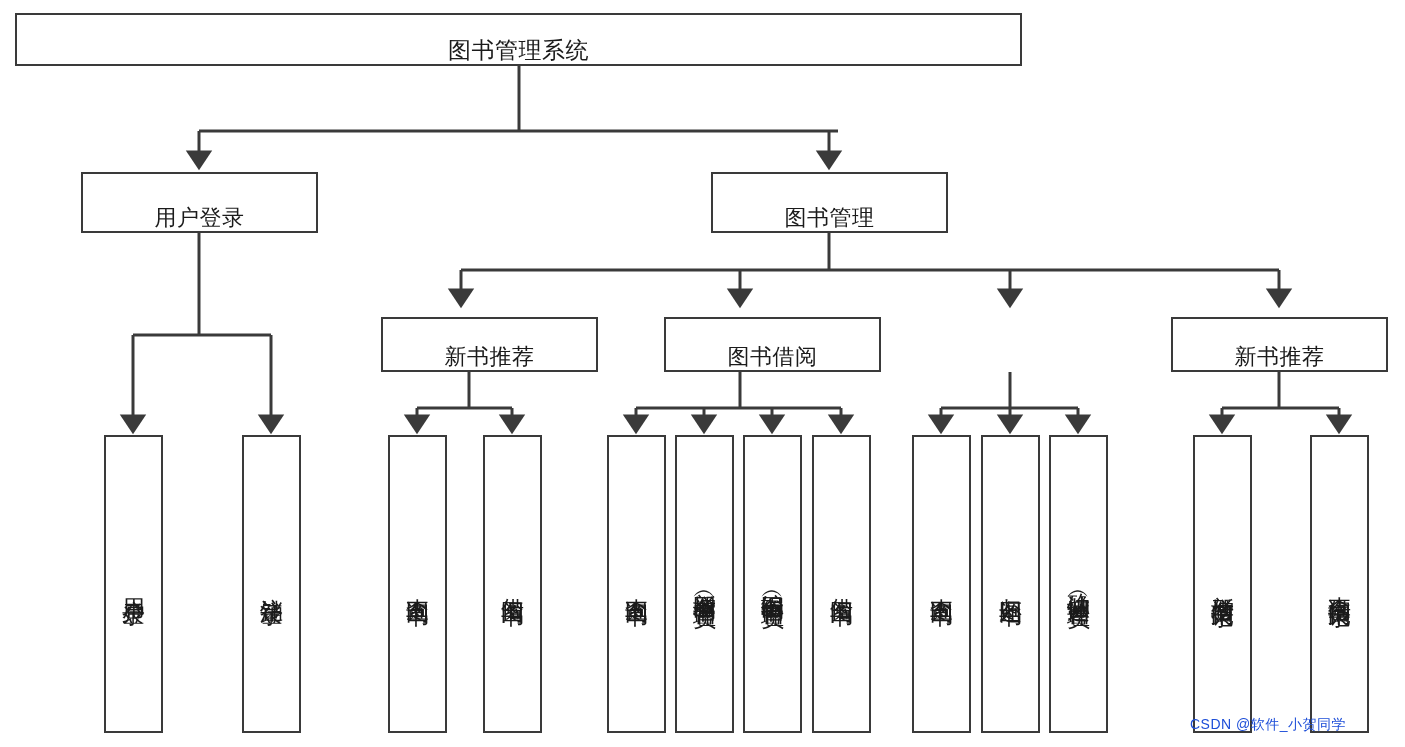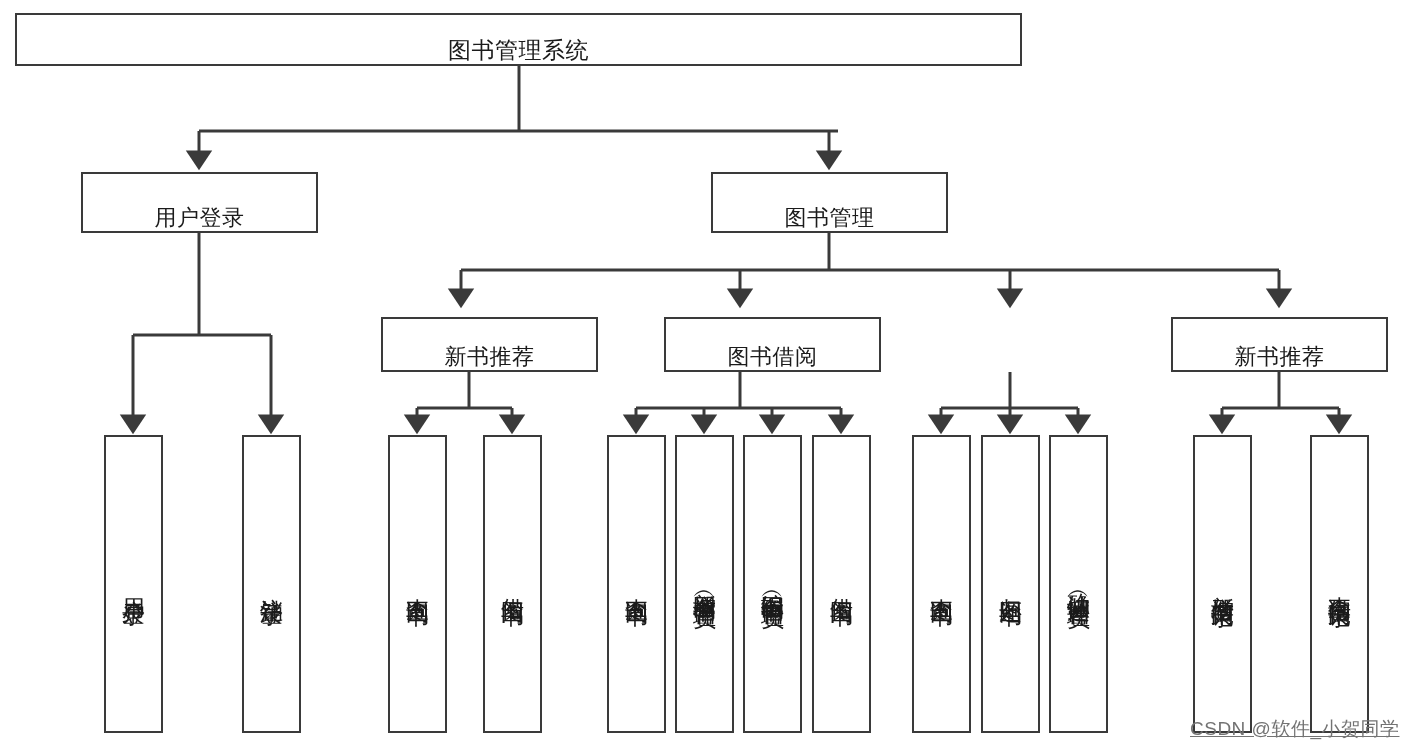--- a/index.html
+++ b/index.html
@@ -69,12 +69,11 @@
   }
   .watermark {
     position: absolute;
-    font-size: 19px;
-    color: #737373;
+    font-size: 14px;
+    color: #1d4ed8;
     white-space: nowrap;
     letter-spacing: 0.5px;
     pointer-events: none;
-    text-decoration: underline;
   }
 </style>
 </head>

